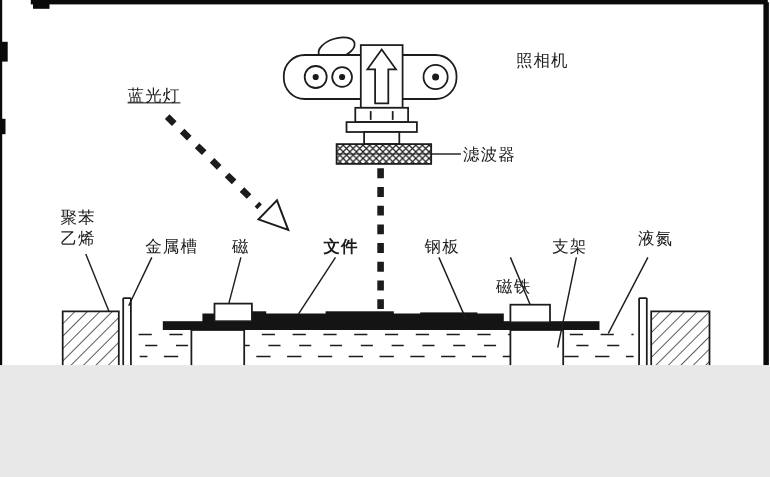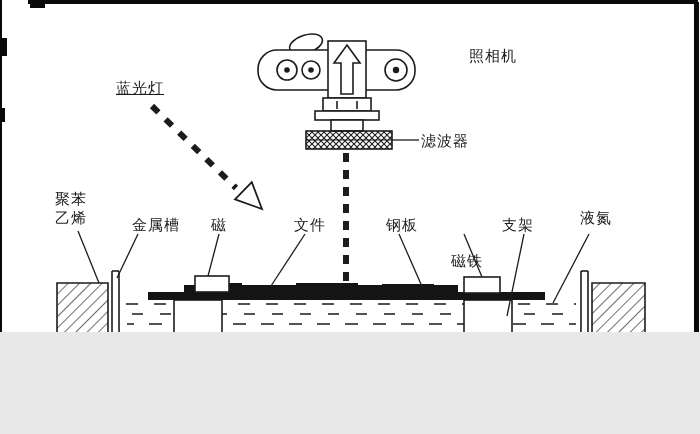--- a/index.html
+++ b/index.html
@@ -122,7 +122,7 @@
 乙烯</div>
   <div class="label" style="left:132px;top:215px;">金属槽</div>
   <div class="label" style="left:211px;top:215px;">磁</div>
-  <div class="label" style="left:294px;top:215px;">文件</div>
+  <div class="label" style="left:294px;top:215px;font-weight:bold;">文件</div>
   <div class="label" style="left:386px;top:215px;">钢板</div>
   <div class="label" style="left:451px;top:215px;margin-top:36px;">磁铁</div>
   <div class="label" style="left:502px;top:215px;">支架</div>

